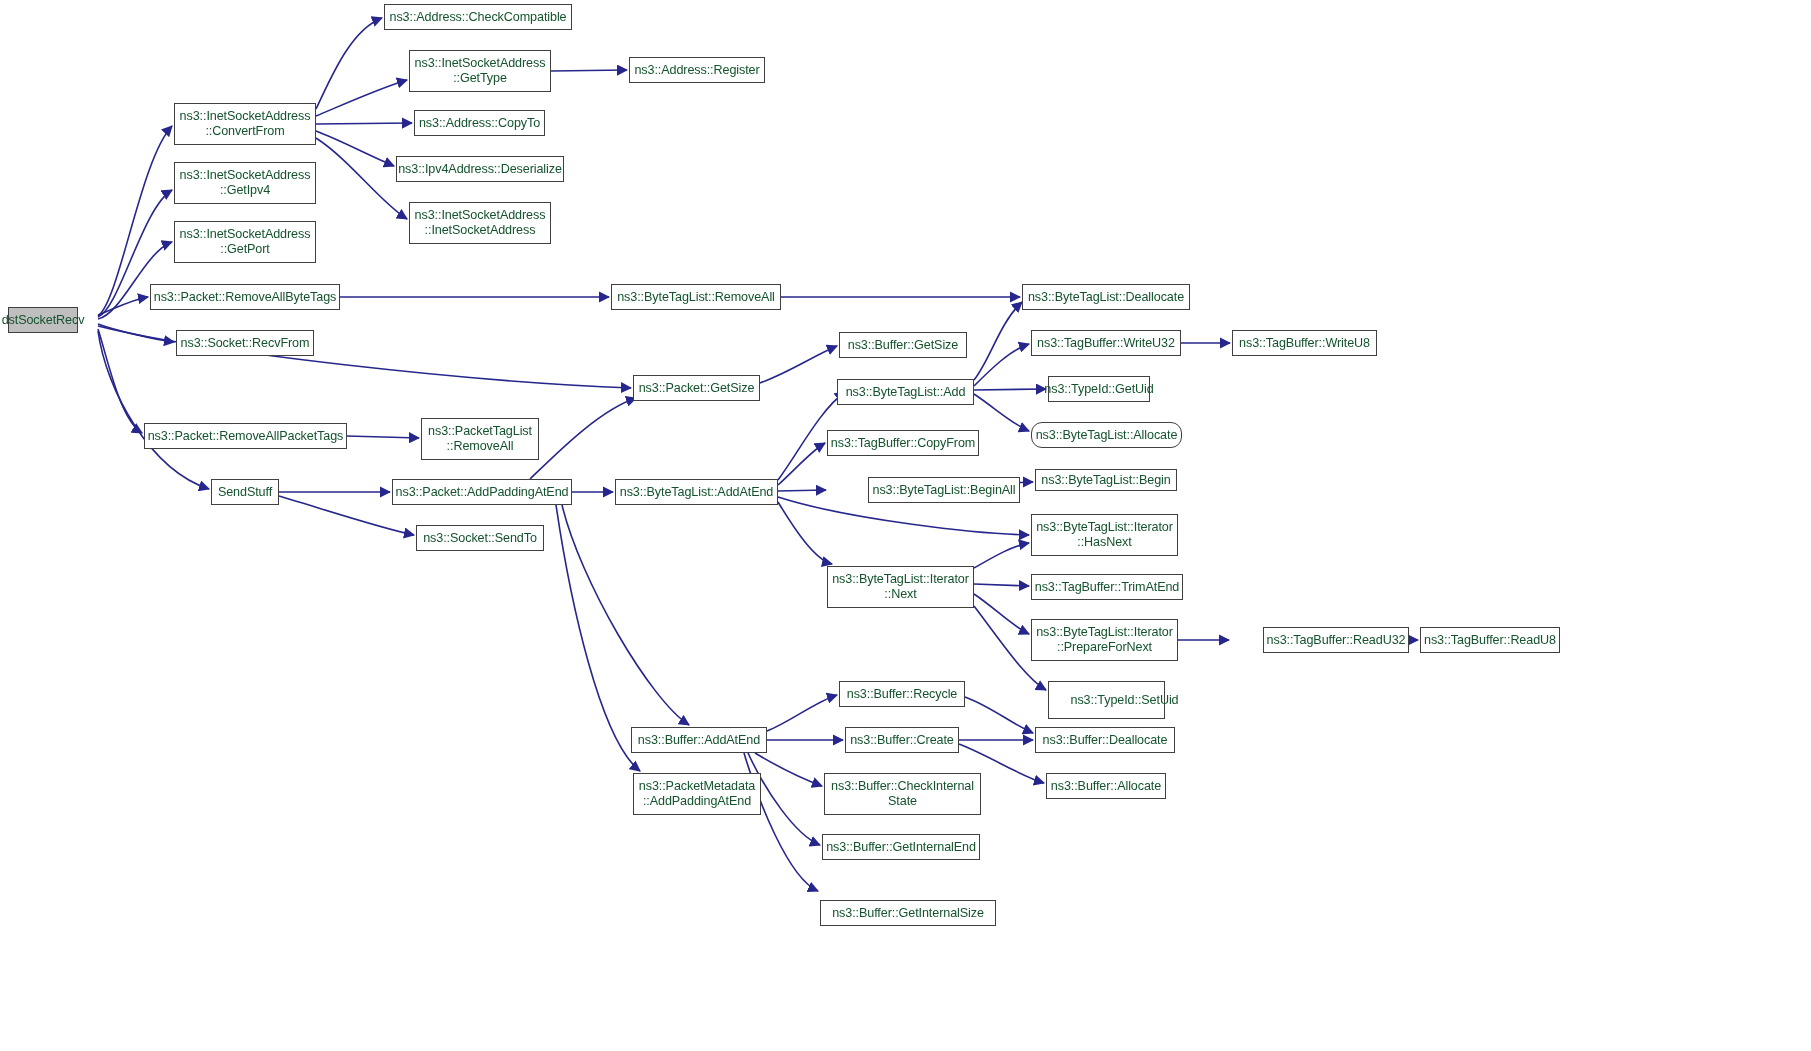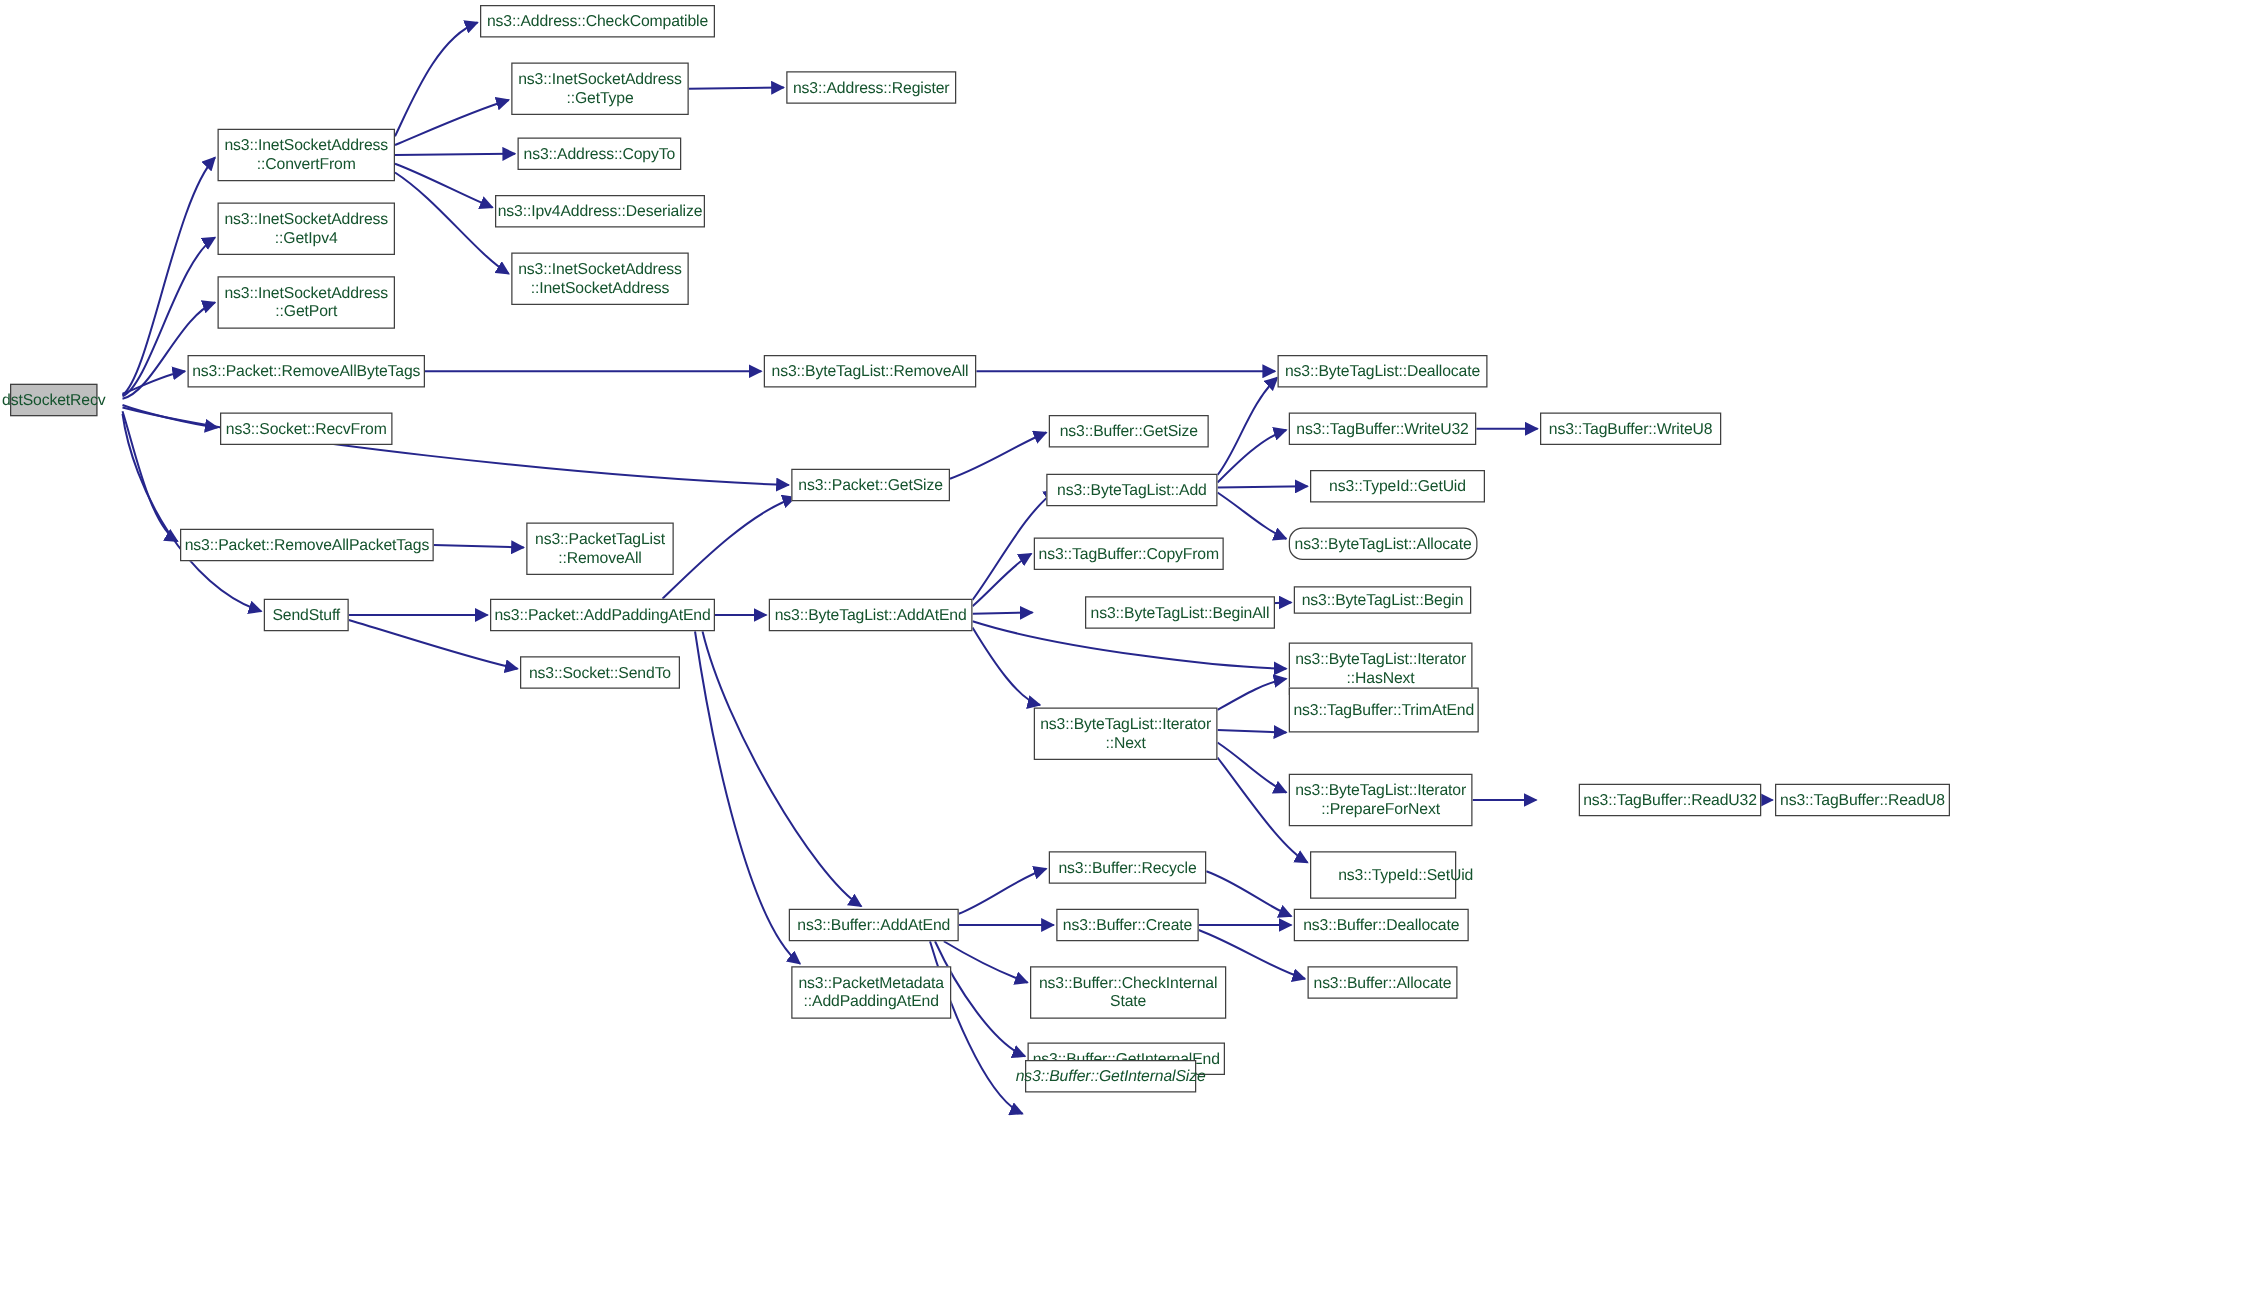--- a/index.html
+++ b/index.html
@@ -100,7 +100,7 @@
       <div class="node" style="left: 1232px; top: 330px; width: 145px; height: 26px;"><span>ns3::TagBuffer::WriteU8</span></div>
       <div class="node" style="left: 633px; top: 375px; width: 127px; height: 26px;"><span>ns3::Packet::GetSize</span></div>
       <div class="node" style="left: 837px; top: 379px; width: 137px; height: 26px;"><span>ns3::ByteTagList::Add</span></div>
-      <div class="node" style="left: 1048px; top: 376px; width: 140px; height: 26px;"><span>ns3::TypeId::GetUid</span></div>
+      <div class="node" style="left: 1048px; top: 376px; width: 102px; height: 26px;"><span>ns3::TypeId::GetUid</span></div>
       <div class="node" style="left: 1031px; top: 422px; width: 151px; height: 26px; border-radius: 11px;"><span>ns3::ByteTagList::Allocate</span></div>
       <div class="node" style="left: 144px; top: 423px; width: 203px; height: 26px;"><span>ns3::Packet::RemoveAllPacketTags</span></div>
       <div class="node" style="left: 421px; top: 418px; width: 118px; height: 42px;"><span>ns3::PacketTagList

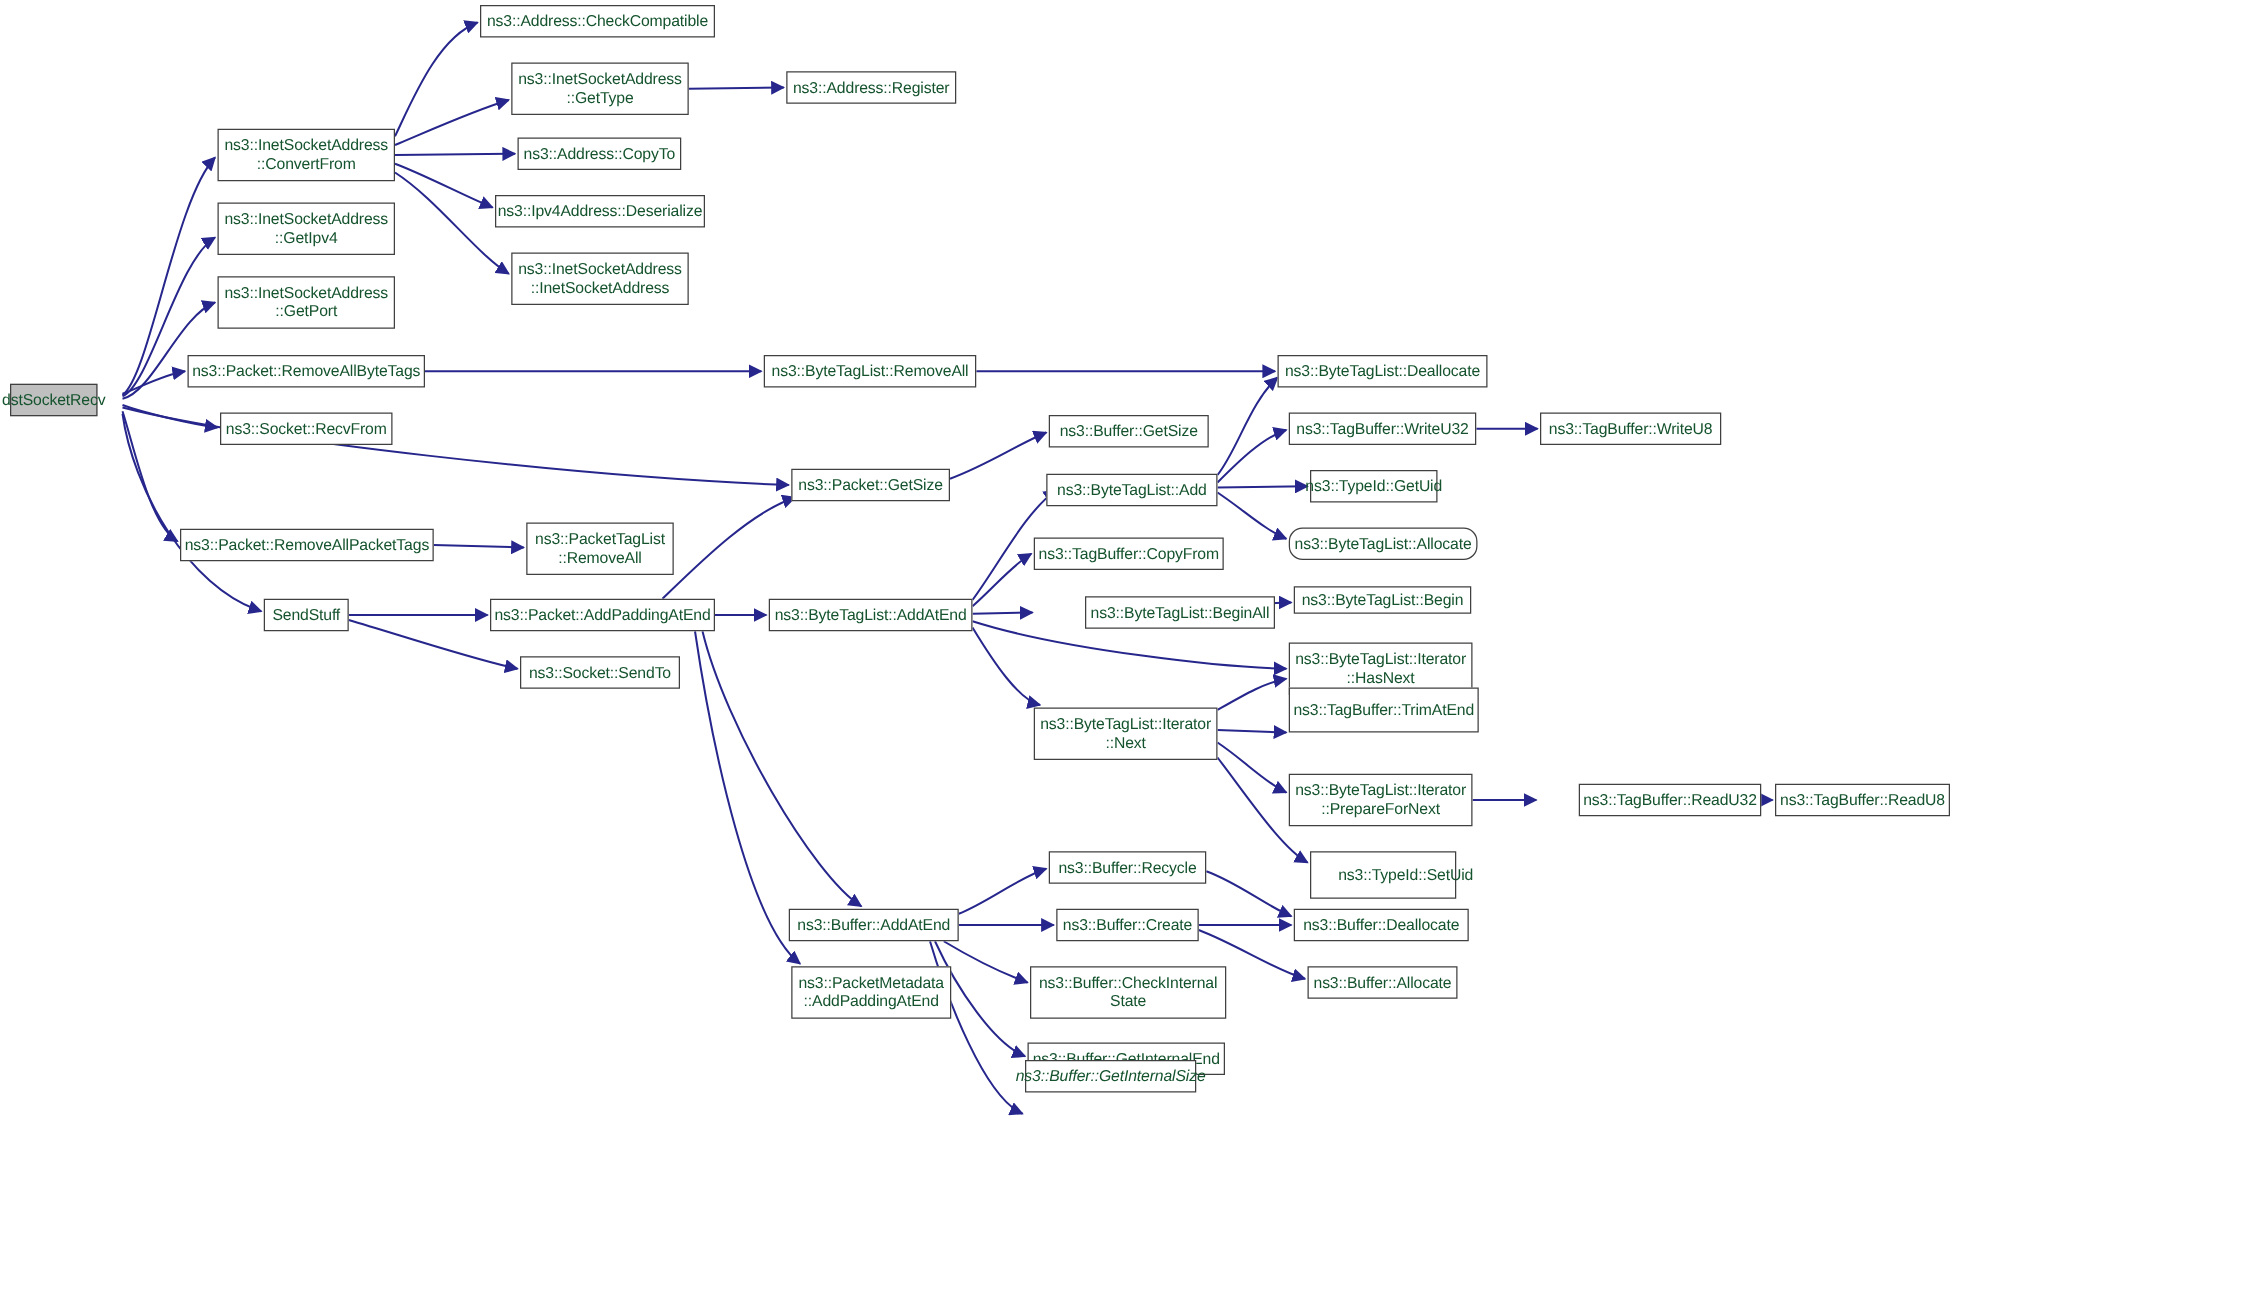--- a/index.html
+++ b/index.html
@@ -116,7 +116,7 @@
 ::HasNext</span></div>
       <div class="node" style="left: 827px; top: 566px; width: 147px; height: 42px;"><span>ns3::ByteTagList::Iterator
 ::Next</span></div>
-      <div class="node" style="left: 1031px; top: 550px; width: 152px; height: 36px;"><span>ns3::TagBuffer::TrimAtEnd</span></div>
+      <div class="node" style="left: 1031px; top: 574px; width: 152px; height: 26px;"><span>ns3::TagBuffer::TrimAtEnd</span></div>
       <div class="node" style="left: 1031px; top: 619px; width: 147px; height: 42px;"><span>ns3::ByteTagList::Iterator
 ::PrepareForNext</span></div>
       <div class="node" style="left: 1231px; top: 627px; width: 146px; height: 26px; margin-left: 32px;"><span>ns3::TagBuffer::ReadU32</span></div>

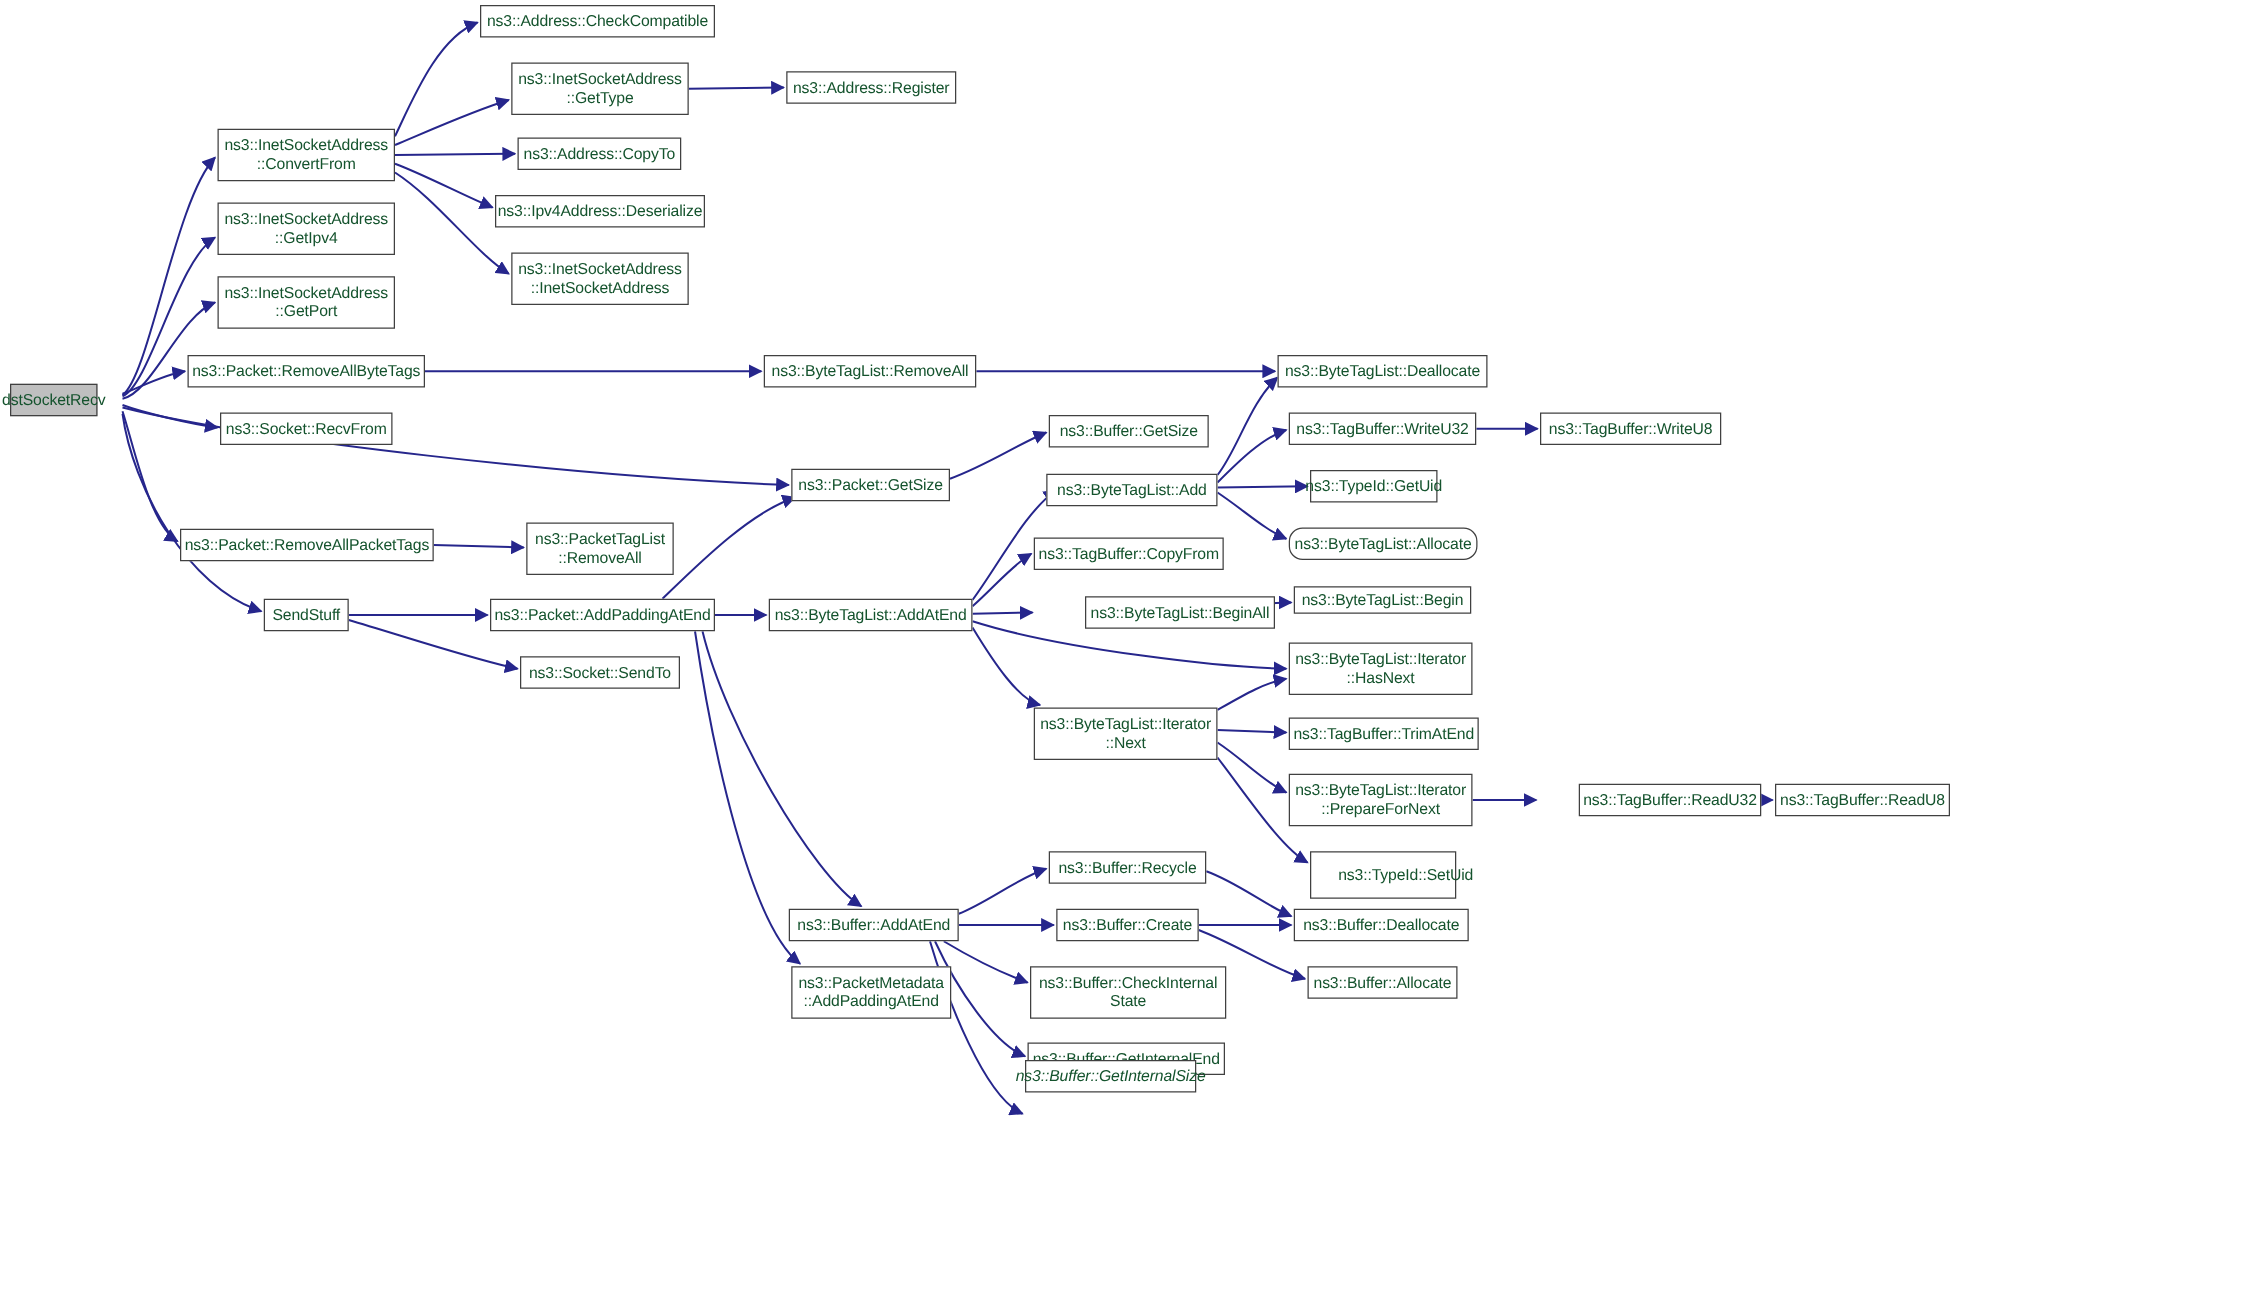--- a/index.html
+++ b/index.html
@@ -132,7 +132,7 @@
       <div class="node" style="left: 824px; top: 773px; width: 157px; height: 42px;"><span>ns3::Buffer::CheckInternal
 State</span></div>
       <div class="node" style="left: 822px; top: 834px; width: 158px; height: 26px;"><span>ns3::Buffer::GetInternalEnd</span></div>
-      <div class="node" style="left: 820px; top: 848px; width: 137px; height: 26px; font-style: italic;"><span>ns3::Buffer::GetInternalSize</span></div>
+      <div class="node" style="left: 820px; top: 900px; width: 176px; height: 26px;"><span>ns3::Buffer::GetInternalSize</span></div>
     </div>
 </div>
 

